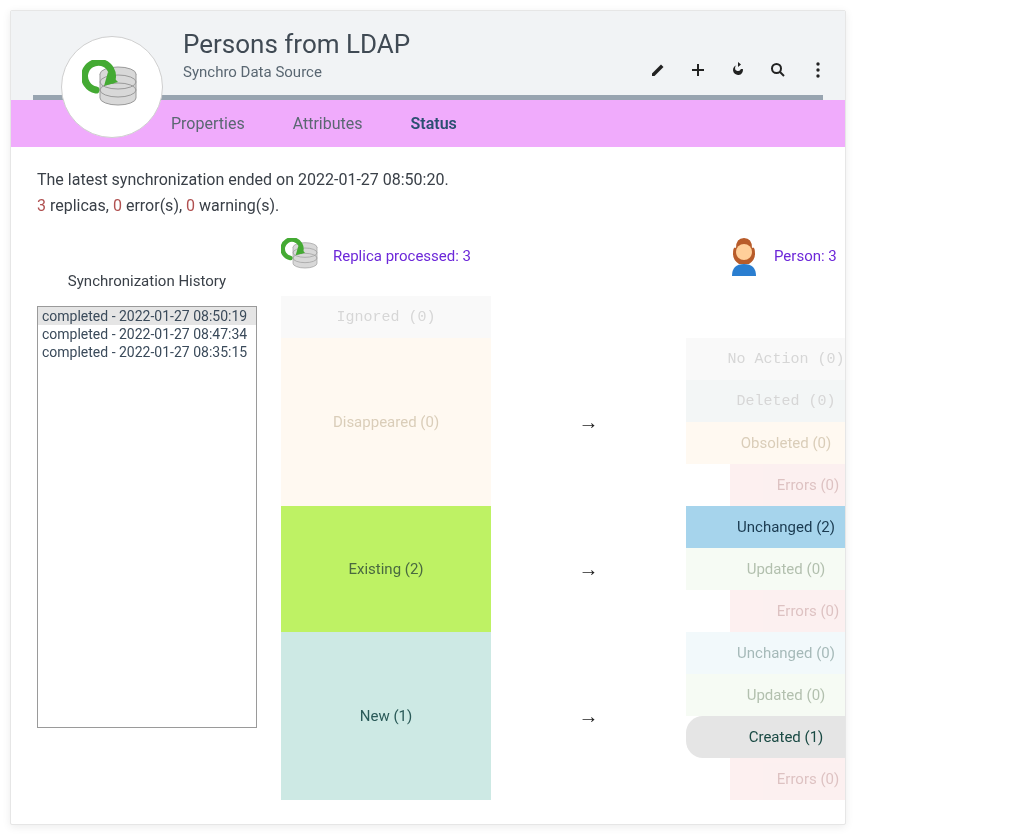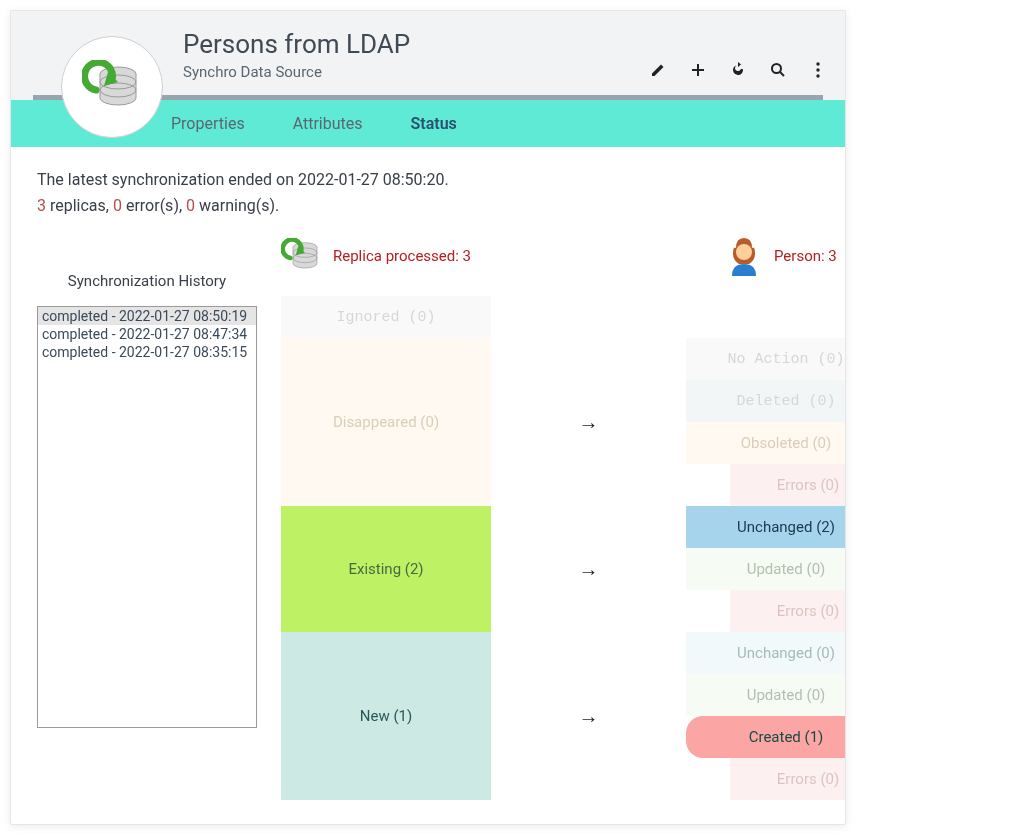--- a/index.html
+++ b/index.html
@@ -24,7 +24,7 @@
   .subtitle{font-size:15px;color:#5a6772;margin-top:4px;}
   .toolbar{position:absolute;right:18px;top:50px;display:flex;gap:22px;align-items:center;}
   .toolbar span{font-size:18px;color:#222;cursor:pointer;display:inline-flex;align-items:center;justify-content:center;width:18px;height:18px;}
-  .tabs{display:flex;gap:48px;padding:14px 0 14px 160px;background:#5eead4;border-bottom:0;}
+  .tabs{display:flex;gap:48px;padding:14px 0 14px 160px;background:#f0abfc;border-bottom:0;}
   .tab{font-size:16px;color:#5a6772;cursor:pointer;}
   .tab.active{color:var(--tab-active);font-weight:600;}
   .content{padding:20px 26px 20px 26px;}

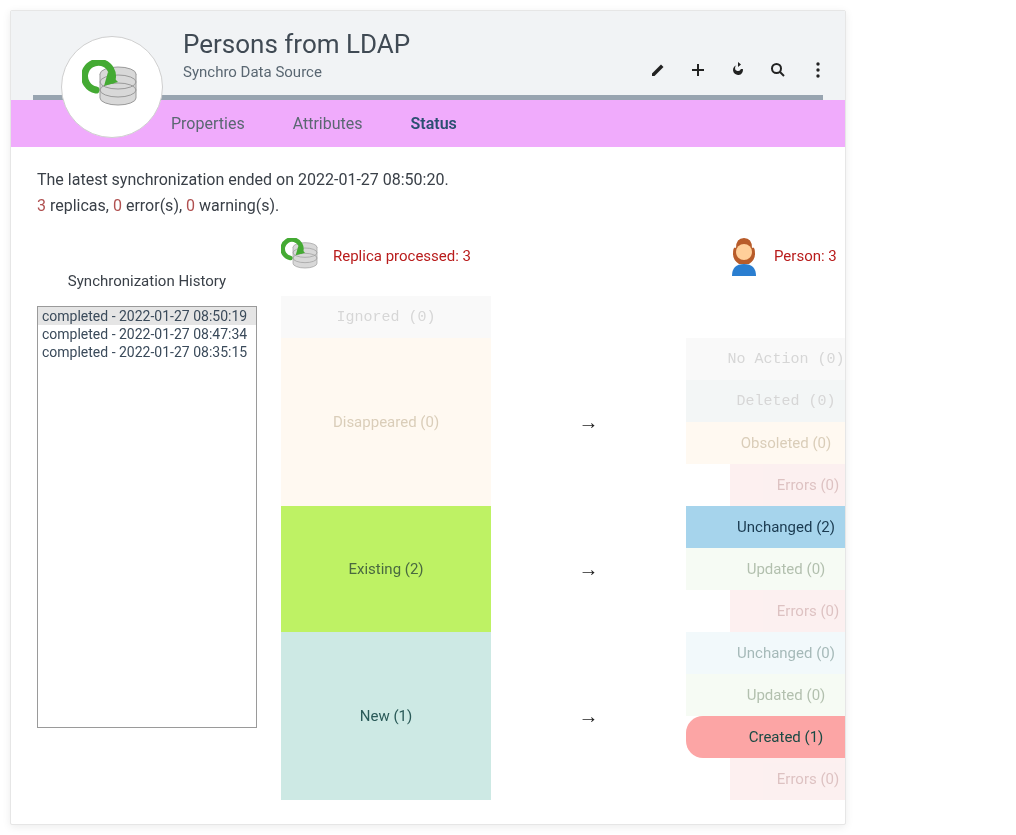--- a/index.html
+++ b/index.html
@@ -41,7 +41,7 @@
   .flow-headers .col-l{flex:0 0 210px;display:flex;align-items:center;gap:12px;}
   .flow-headers .col-m{flex:0 0 195px;}
   .flow-headers .col-r{flex:1;display:flex;align-items:center;gap:12px;justify-content:flex-start;padding-left:40px;}
-  .hdr-label{font-size:15px;color:#b91c1c;}
+  .hdr-label{font-size:15px;color:#6d28d9;}
   .flow-row{display:flex;align-items:stretch;}
   .left-box{flex:0 0 210px;display:flex;align-items:center;justify-content:center;font-size:15px;}
   .mid-box{flex:0 0 195px;display:flex;align-items:center;justify-content:center;font-size:20px;font-weight:bold;color:#222;}

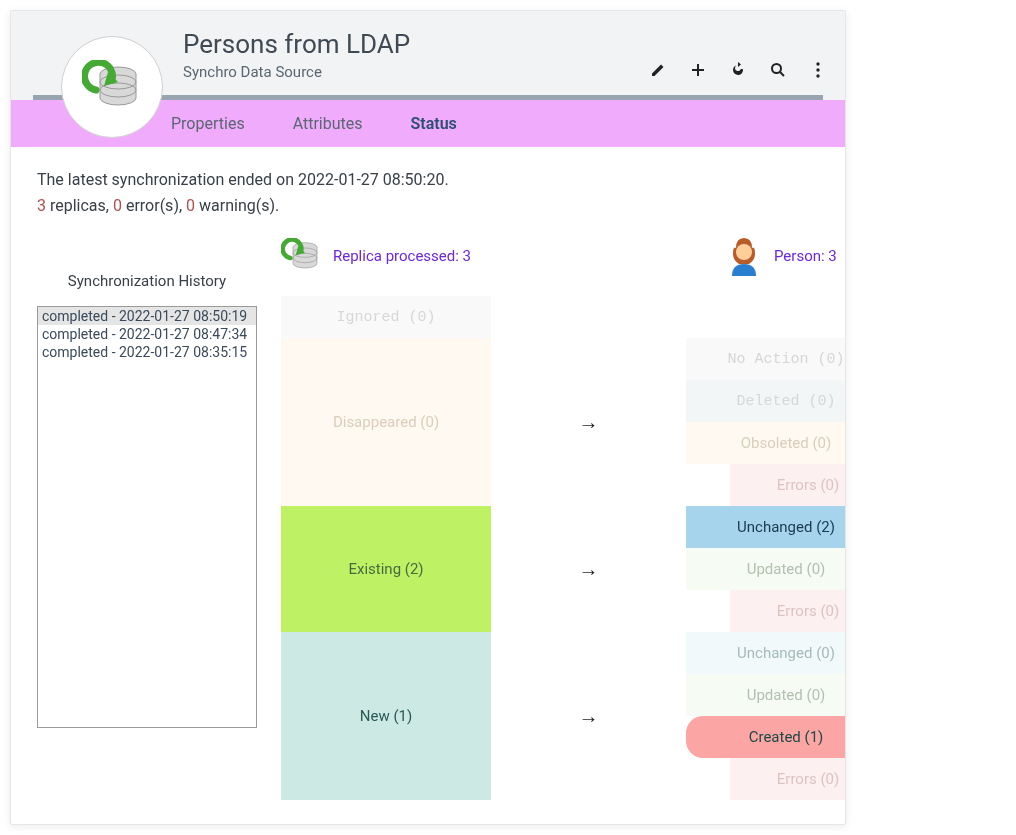--- a/index.html
+++ b/index.html
@@ -61,7 +61,7 @@
   .rc-updated-e{background:#eaf6e6;}
   .rc-unchanged-n{background:#e2f2f7;}
   .rc-updated-n{background:#eaf6e6;}
-  .rc-created{background:#fca5a5;border-radius:17px;}
+  .rc-created{background:#e5e5e5;border-radius:17px;}
   .right-gap{height:42px;}
   .txt-disappeared{color:#a88a5a;}
   .txt-existing{color:#4a6a40;}

